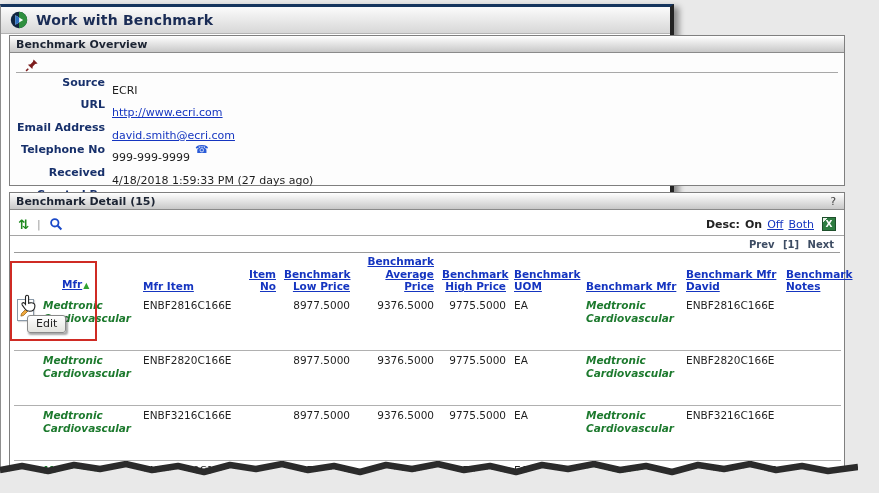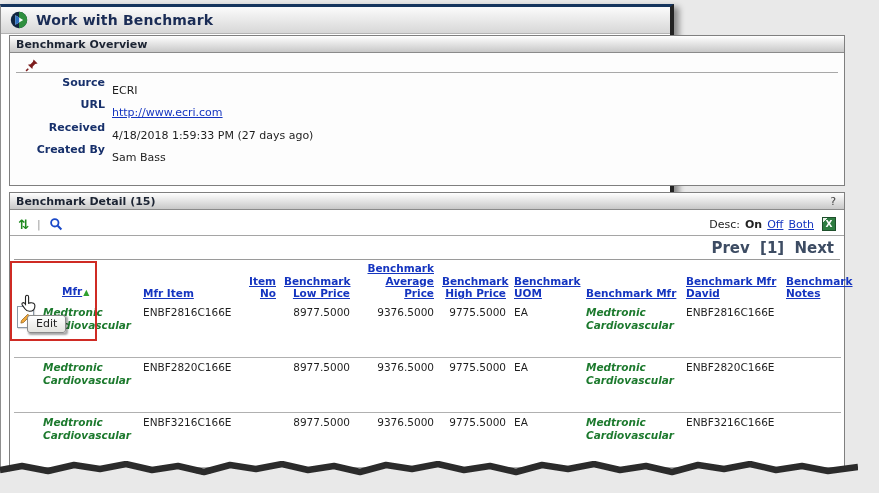--- a/index.html
+++ b/index.html
@@ -140,6 +140,10 @@
         <div class="frow">
           <span class="flabel">URL</span>
           <a class="fvalue lnk">http://www.ecri.com</a>
+        </div>
+        <div class="frow">
+          <span class="flabel">Email Address</span>
+          <a class="fvalue lnk">david.smith@ecri.com</a>
         </div>
         <div class="frow">
           <span class="flabel">Received</span>

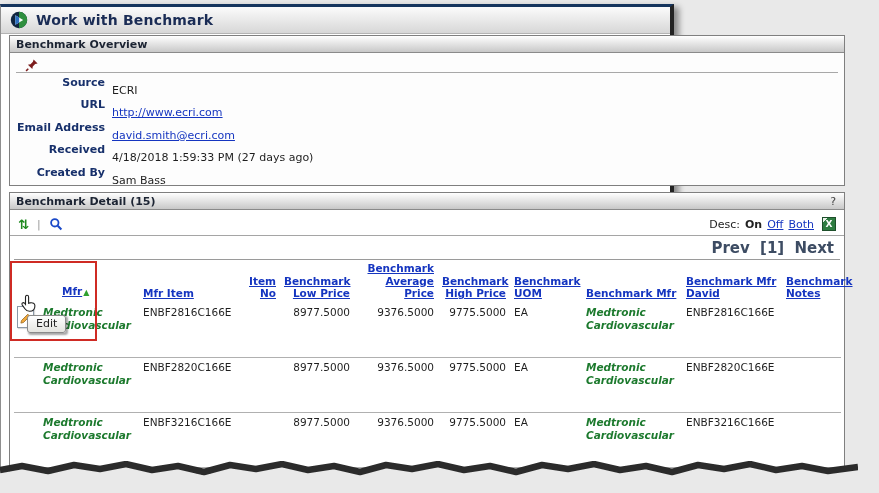--- a/index.html
+++ b/index.html
@@ -144,6 +144,11 @@
         <div class="frow">
           <span class="flabel">Email Address</span>
           <a class="fvalue lnk">david.smith@ecri.com</a>
+        </div>
+        <div class="frow">
+          <span class="flabel">Telephone No</span>
+          <span class="fvalue">999-999-9999</span>
+          <span class="phone-glyph">☎</span>
         </div>
         <div class="frow">
           <span class="flabel">Received</span>

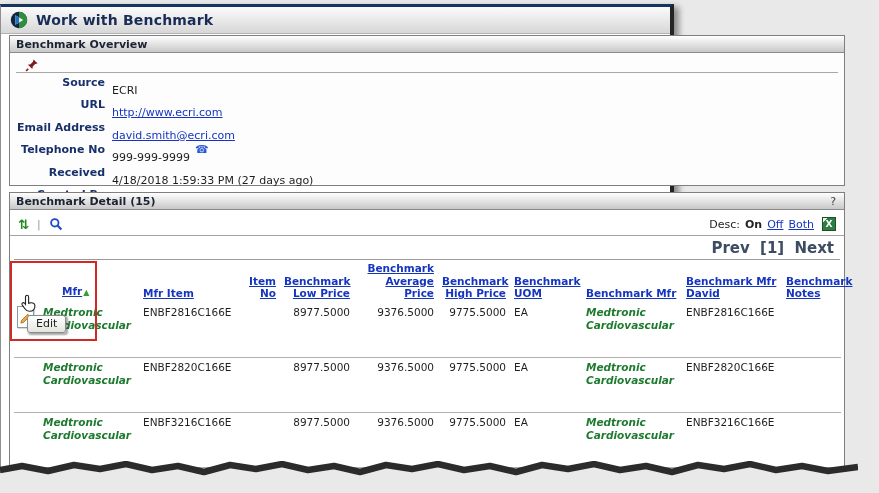--- a/index.html
+++ b/index.html
@@ -57,7 +57,7 @@
   .t-div { color:#9a9a9a; font-size:11px; }
   .search-btn { cursor:pointer; display:inline-flex; }
   .t-right { display:flex; align-items:center; gap:5px; font-size:11px; color:#222; }
-  .desc-label { font-weight:normal; color:#222; }
+  .desc-label { font-weight:bold; color:#222; }
   .desc-on { font-weight:bold; color:#222; }
   .excel-btn {
     width:14px; height:14px; margin-left:3px;

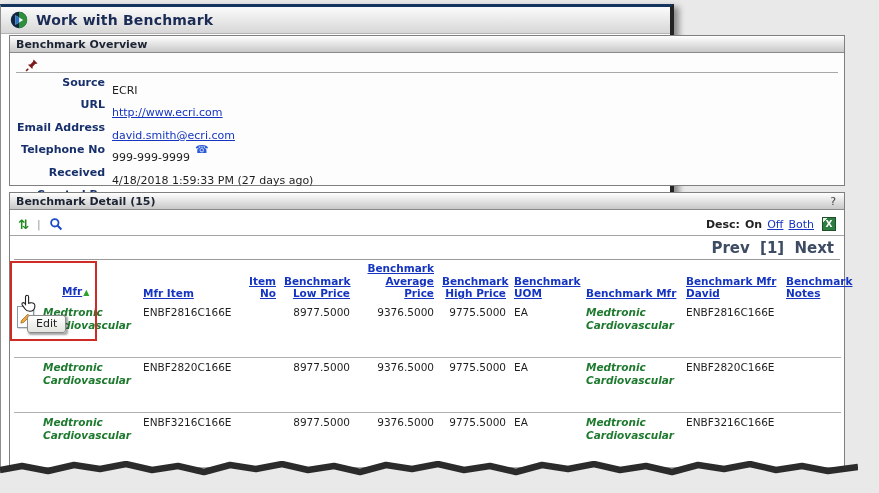--- a/index.html
+++ b/index.html
@@ -67,7 +67,7 @@
     text-align:center; line-height:12px; cursor:pointer;
   }
 
-  .pager { text-align:right; padding:3px 10px 2px 0; font-size:15px; font-weight:bold; color:#3d4c63; }
+  .pager { text-align:right; padding:3px 10px 2px 0; font-size:10px; font-weight:bold; color:#3d4c63; }
   .pager span { margin-left:5px; }
   .pager .pg-link { cursor:pointer; }
 

